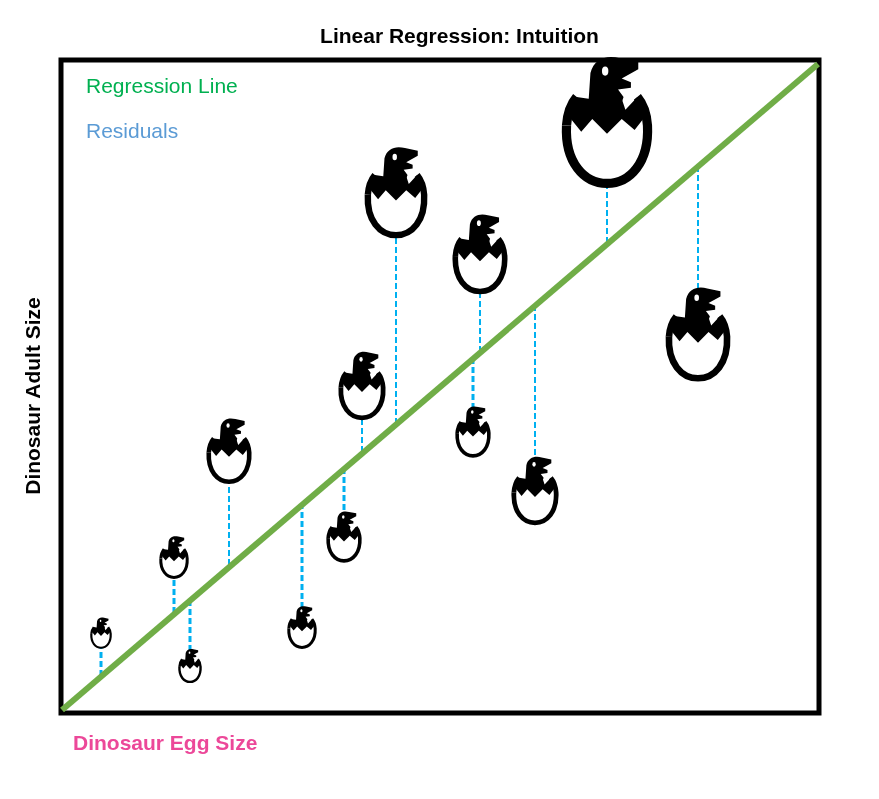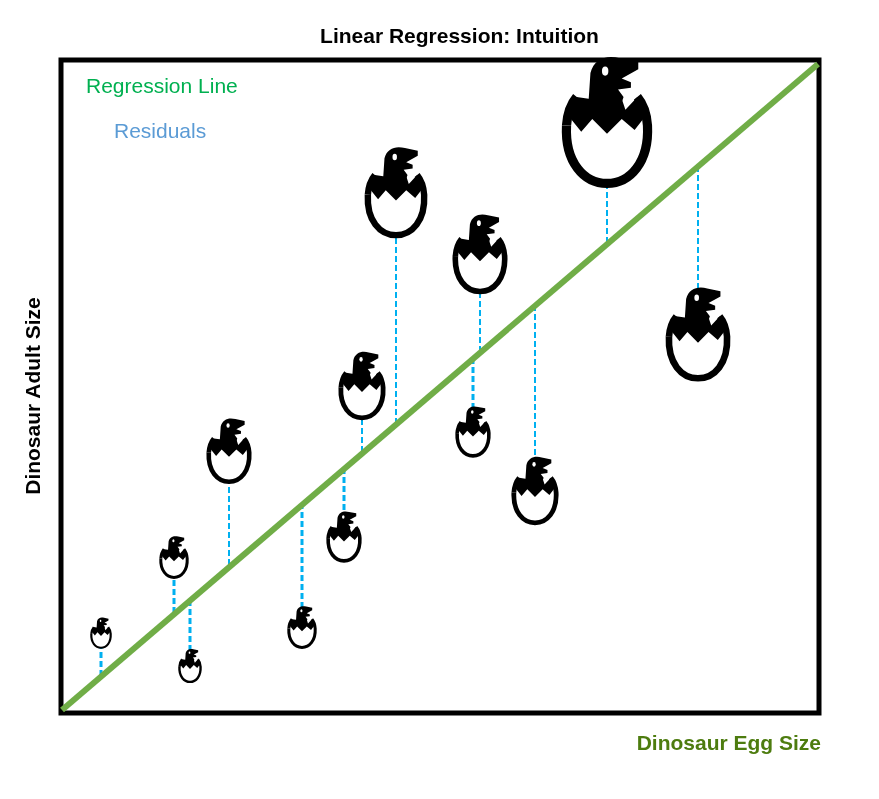--- a/index.html
+++ b/index.html
@@ -67,7 +67,7 @@
 </svg>
 
 <div class="legend-item" style="top: 74px; color: rgb(0, 176, 80);">Regression Line</div>
-<div class="legend-item" style="top: 119px; color: rgb(91, 155, 213); margin-left: 28px;">Residuals</div>
+<div class="legend-item" style="top: 119px; color: rgb(91, 155, 213);">Residuals</div>
 
 <div class="ylabel">Dinosaur Adult Size</div>
 <div class="xlabel">Dinosaur Egg Size</div>

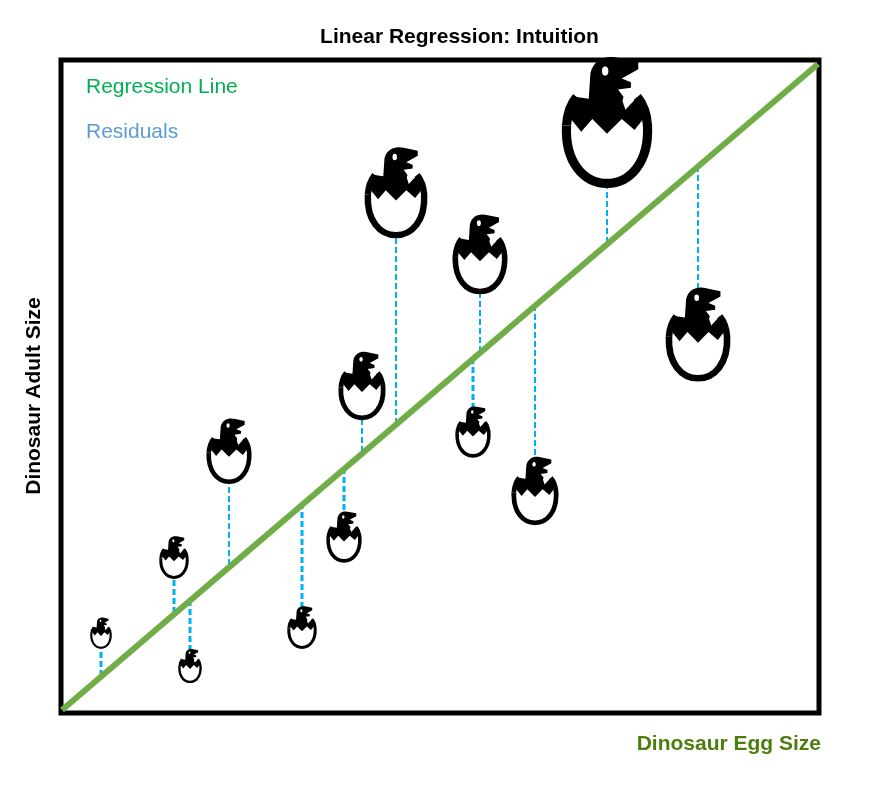--- a/index.html
+++ b/index.html
@@ -5,7 +5,7 @@
   html, body { margin:0; padding:0; background:#ffffff; }
   body { width:879px; height:799px; position:relative; overflow:hidden; font-family:"Liberation Sans", "DejaVu Sans", sans-serif; }
   .title { position:absolute; top:24px; left:0; width:879px; text-align:center; font-size:21px; font-weight:bold; color:#000;padding-left:20px; }
-  .xlabel { position:absolute; top:731px; left:59px; width:762px; text-align:right; font-size:21px; font-weight:bold; color:#4d7c0f; }
+  .xlabel { position:absolute; top:731px; left:73px; width:762px; text-align:left; font-size:21px; font-weight:bold; color:#ec4899; }
   .ylabel { position:absolute; left:33px; top:396px; transform:translate(-50%,-50%) rotate(-90deg); white-space:nowrap; font-size:21px; font-weight:bold; color:#000; }
   .legend-item { position:absolute; left:86px; font-size:21px; }
   #plot { position:absolute; left:0; top:0; }

